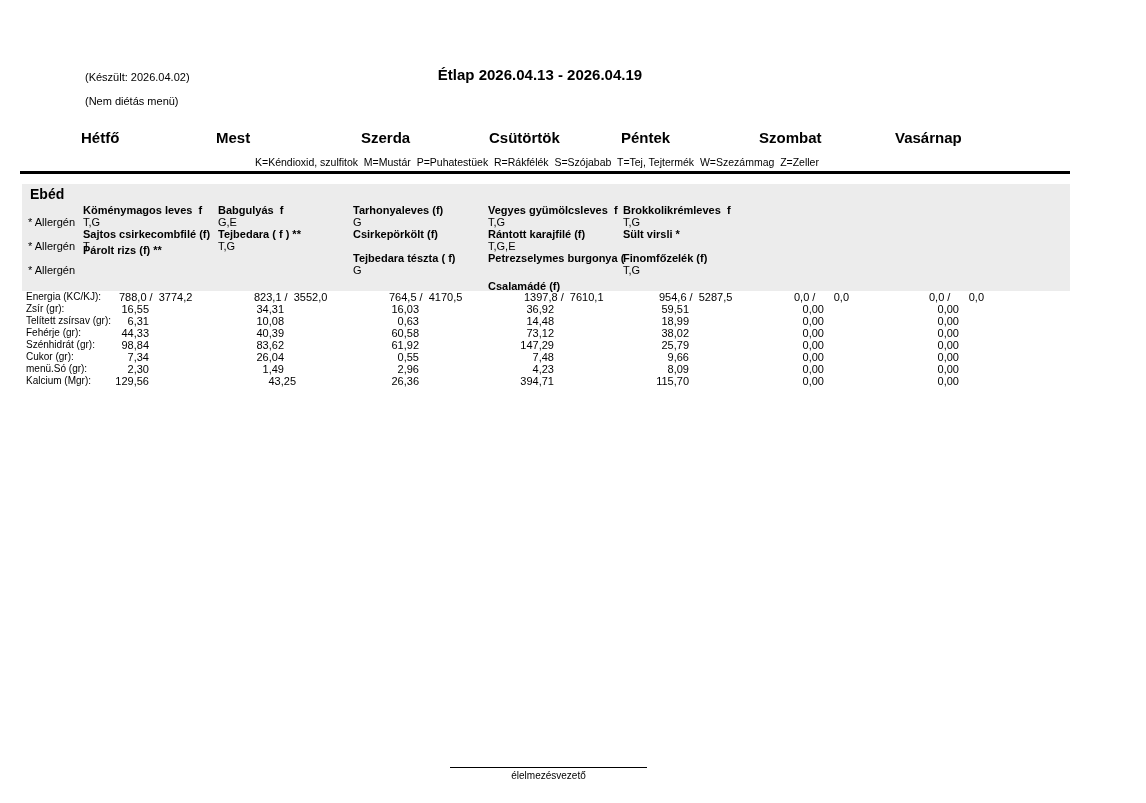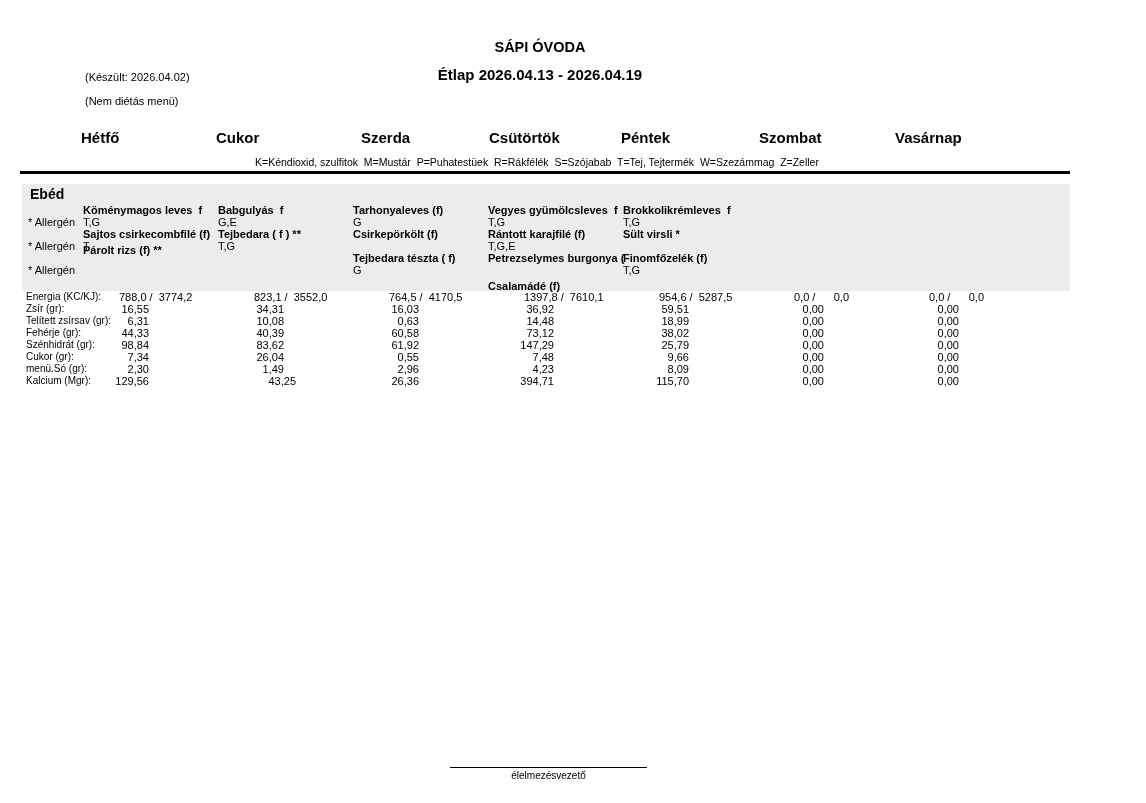--- a/index.html
+++ b/index.html
@@ -42,7 +42,6 @@
 
 <div id="page">
 
-  <div class="abs center-band doc-title">SÁPI ÓVODA</div>
   <div class="abs side-note created-note">(Készült: 2026.04.02)</div>
   <div class="abs center-band period-title">Étlap 2026.04.13 - 2026.04.19</div>
   <div class="abs side-note diet-note">(Nem diétás menü)</div>

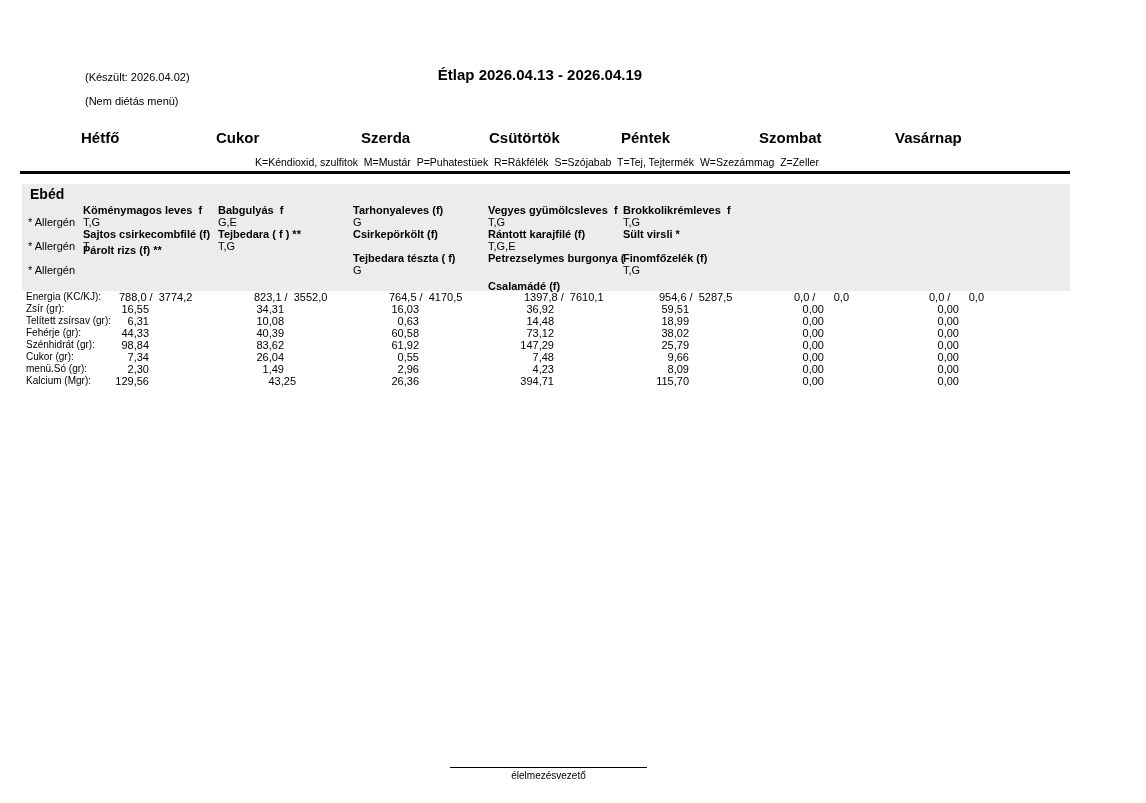--- a/index.html
+++ b/index.html
@@ -48,7 +48,7 @@
 
   <div id="day-headers">
       <div class="abs day-header" style="left: 81px;">Hétfő</div>
-      <div class="abs day-header" style="left: 216px;">Cukor</div>
+      <div class="abs day-header" style="left: 216px;">Mest</div>
       <div class="abs day-header" style="left: 361px;">Szerda</div>
       <div class="abs day-header" style="left: 489px;">Csütörtök</div>
       <div class="abs day-header" style="left: 621px;">Péntek</div>

